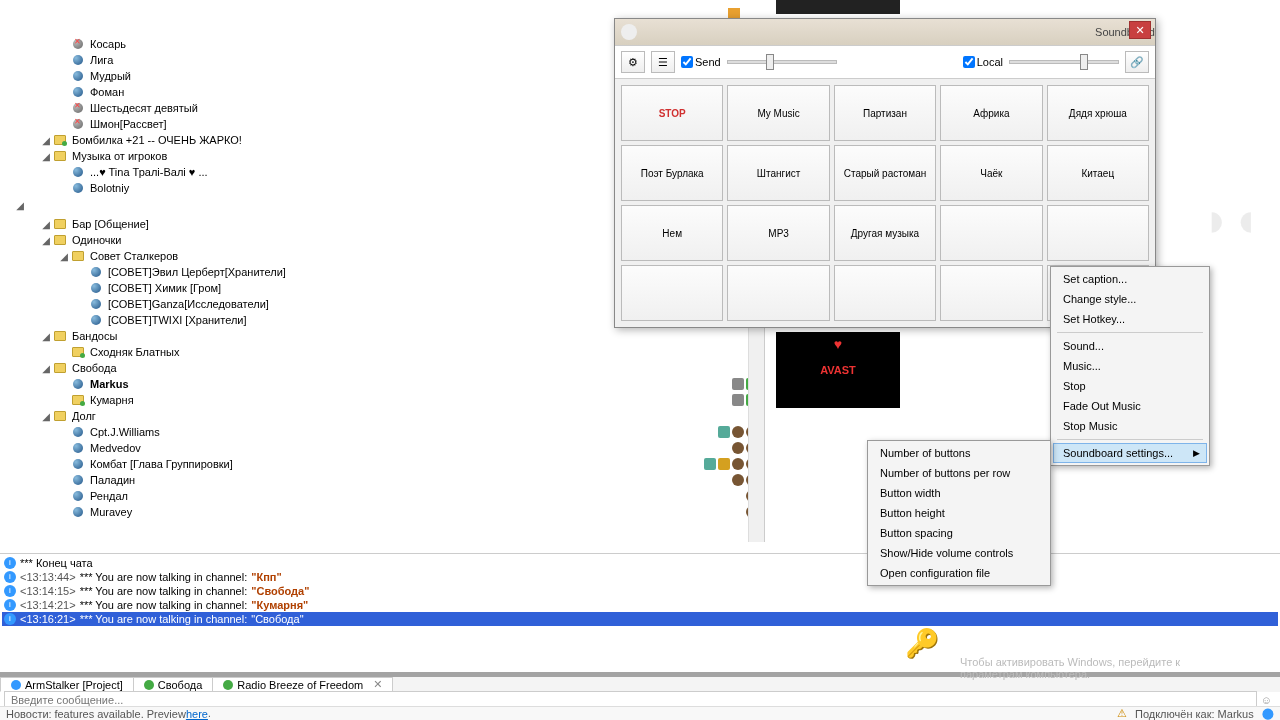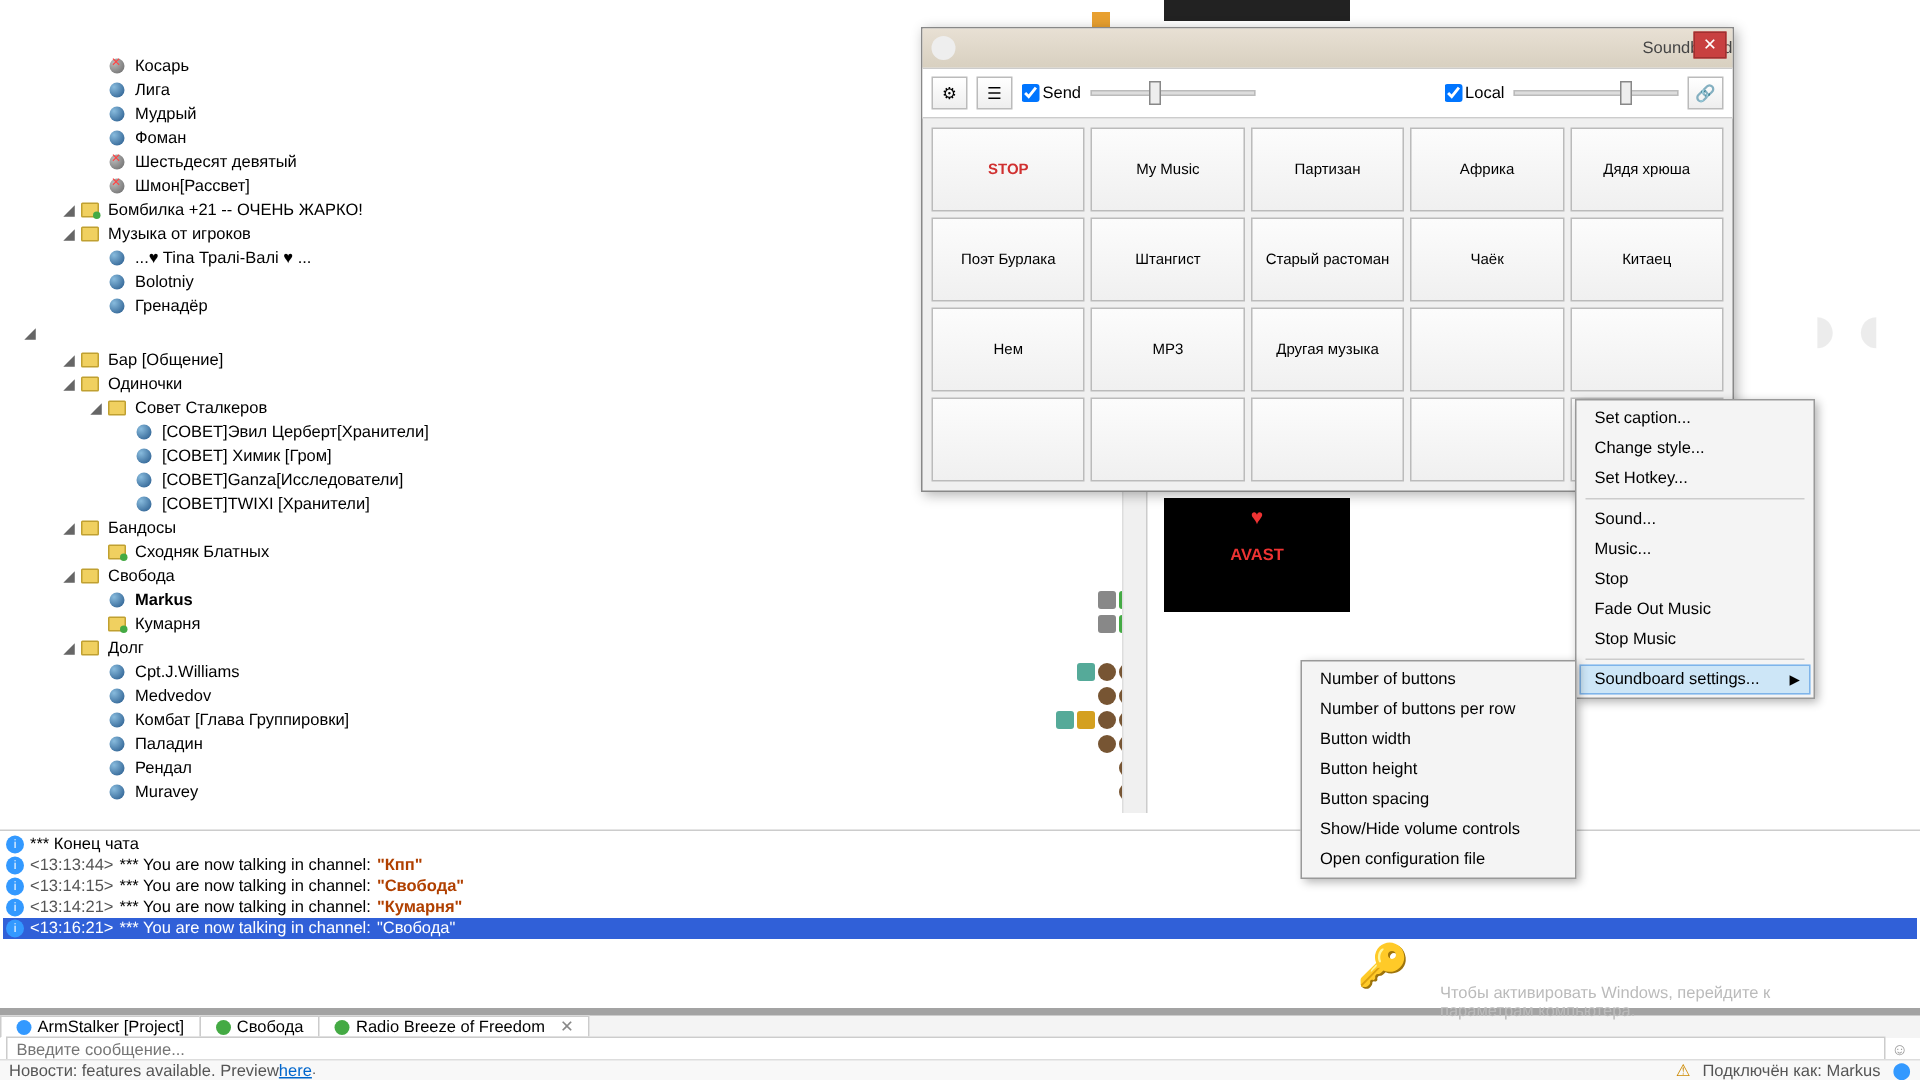--- a/index.html
+++ b/index.html
@@ -172,14 +172,6 @@
             <div class="icon-dot blue"></div>
           </span>
           <span class="tree-label">Bolotniy</span>
-        </div>
-        <div class="tree-row">
-          <span class="spacer" style="width: 54px;"></span>
-          <span class="expander"></span>
-          <span class="icon-slot">
-            <div class="icon-dot blue"></div>
-          </span>
-          <span class="tree-label">Гренадёр</span>
         </div>
         <div style="position: relative;">
           <span class="expander" style="position: absolute; left: 14px; top: 4px;">◢</span>

